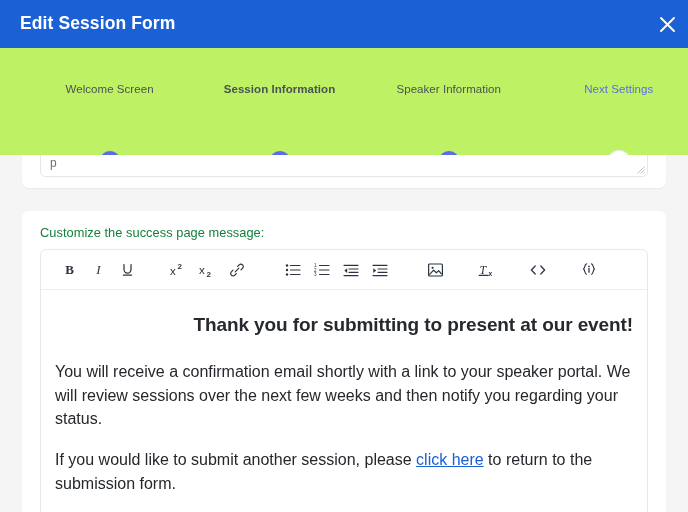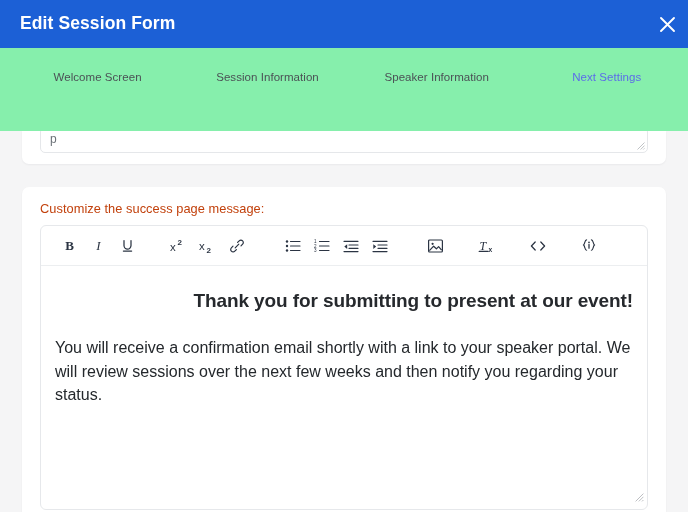--- a/index.html
+++ b/index.html
@@ -58,9 +58,9 @@
   
   .stepper-wrap {
     flex: 0 0 75px;
-    background: #86efac;
-    position: relative;
-    padding: 4px;
+    background: #bef264;
+    position: relative;
+    padding: 16px;
   }
   .stepper {
     position: relative;

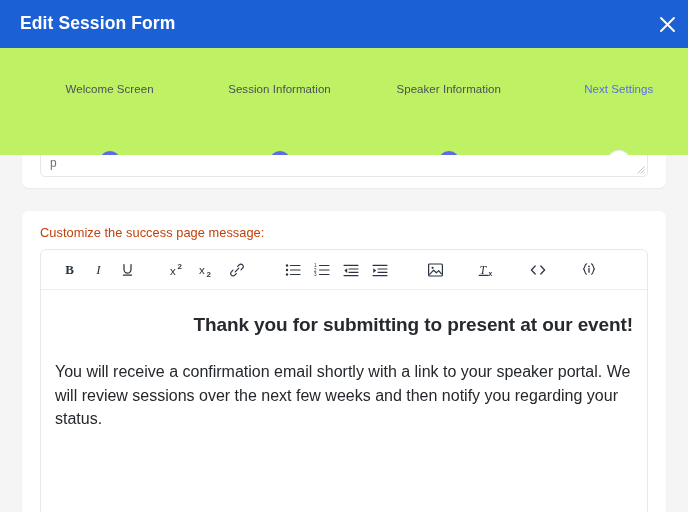--- a/index.html
+++ b/index.html
@@ -266,7 +266,7 @@
     <div class="stepper">
       <div class="step-labels">
         <div class="step-label" style="left:13.6%;">Welcome Screen</div>
-        <div class="step-label" style="left:38.3%;">Session Information</div>
+        <div class="step-label" style="left:38.3%;font-weight:bold;">Session Information</div>
         <div class="step-label" style="left:62.9%;">Speaker Information</div>
         <div class="step-label active" style="left:87.6%;">Next Settings</div>
       </div>

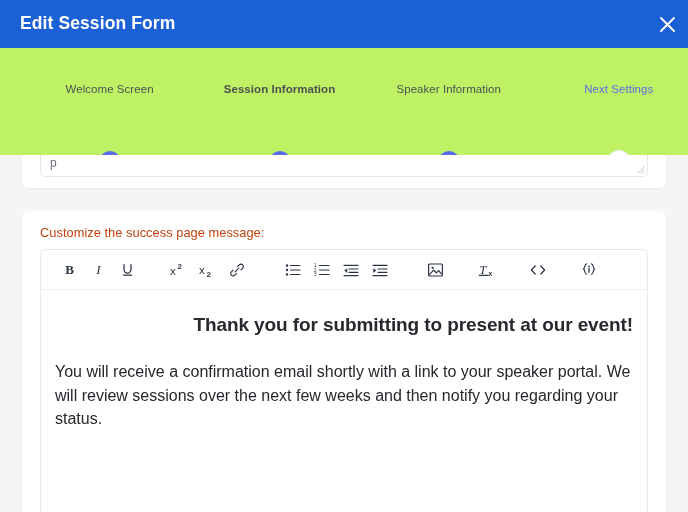--- a/index.html
+++ b/index.html
@@ -176,7 +176,7 @@
   }
   .field-label {
     font-size: 12.8px;
-    color: #c2410c;
+    color: #15803d;
     margin-bottom: 9px;
     letter-spacing: 0.05px;
   }

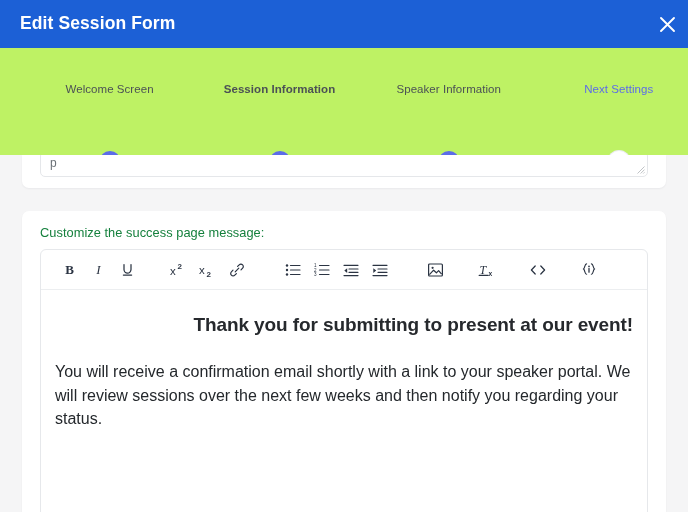--- a/index.html
+++ b/index.html
@@ -468,6 +468,7 @@
         <div class="editor-content">
           <div class="doc-h1">Thank you for submitting to present at our event!</div>
           <p class="doc-p">You will receive a confirmation email shortly with a link to your speaker portal. We will review sessions over the next few weeks and then notify you regarding your status.</p>
+          <p class="doc-p"><span>If you would like to submit another session, please </span><a class="doc-link">click here</a><span> to return to the submission form.</span></p>
         </div>
 
         <span class="editor-grip">

